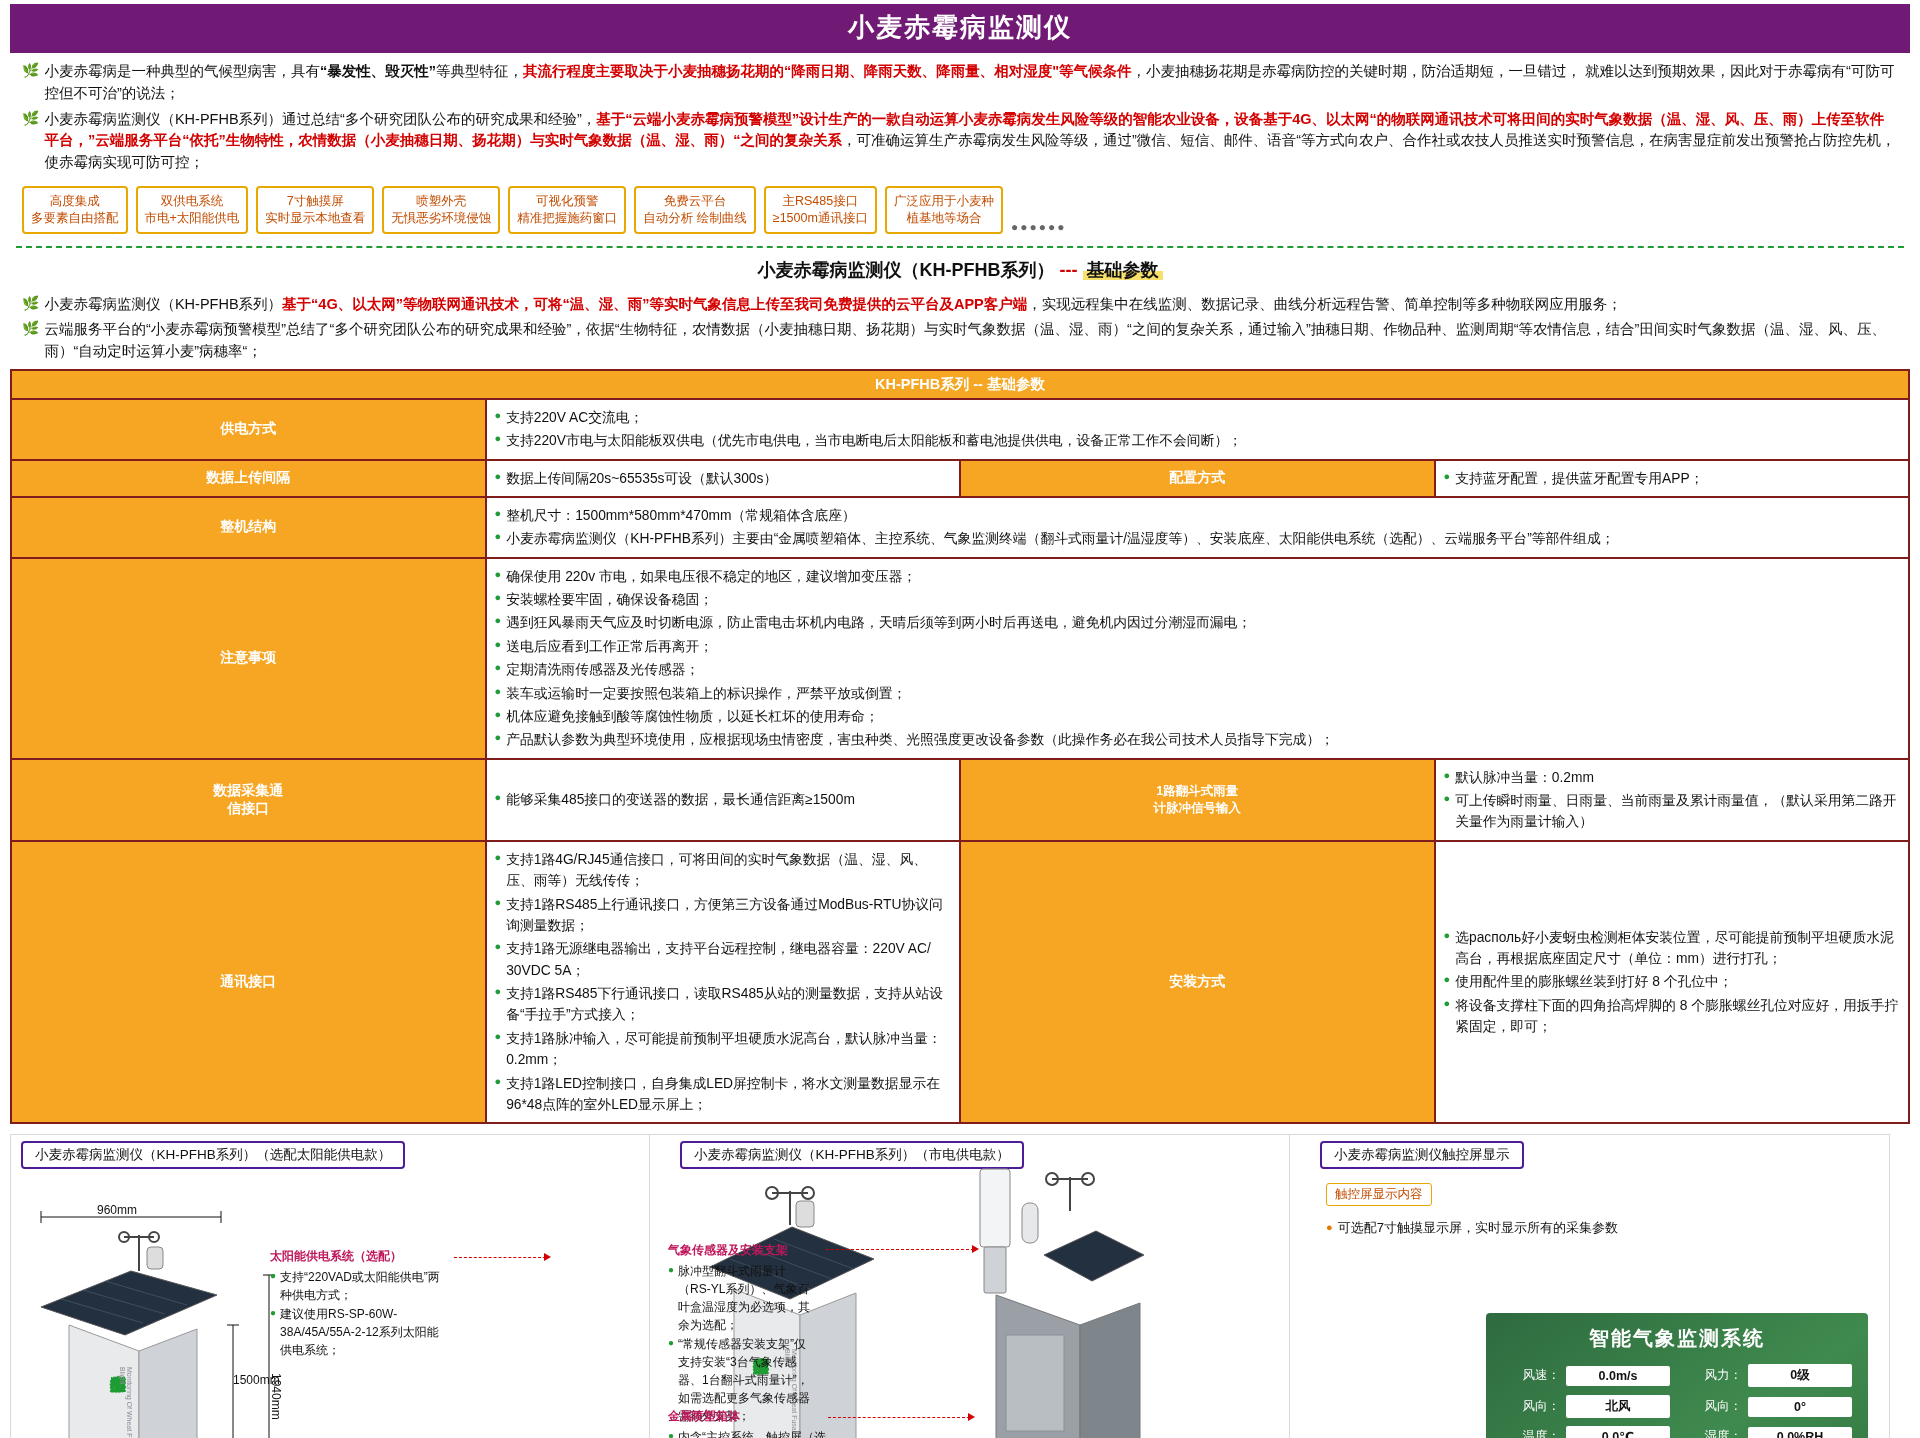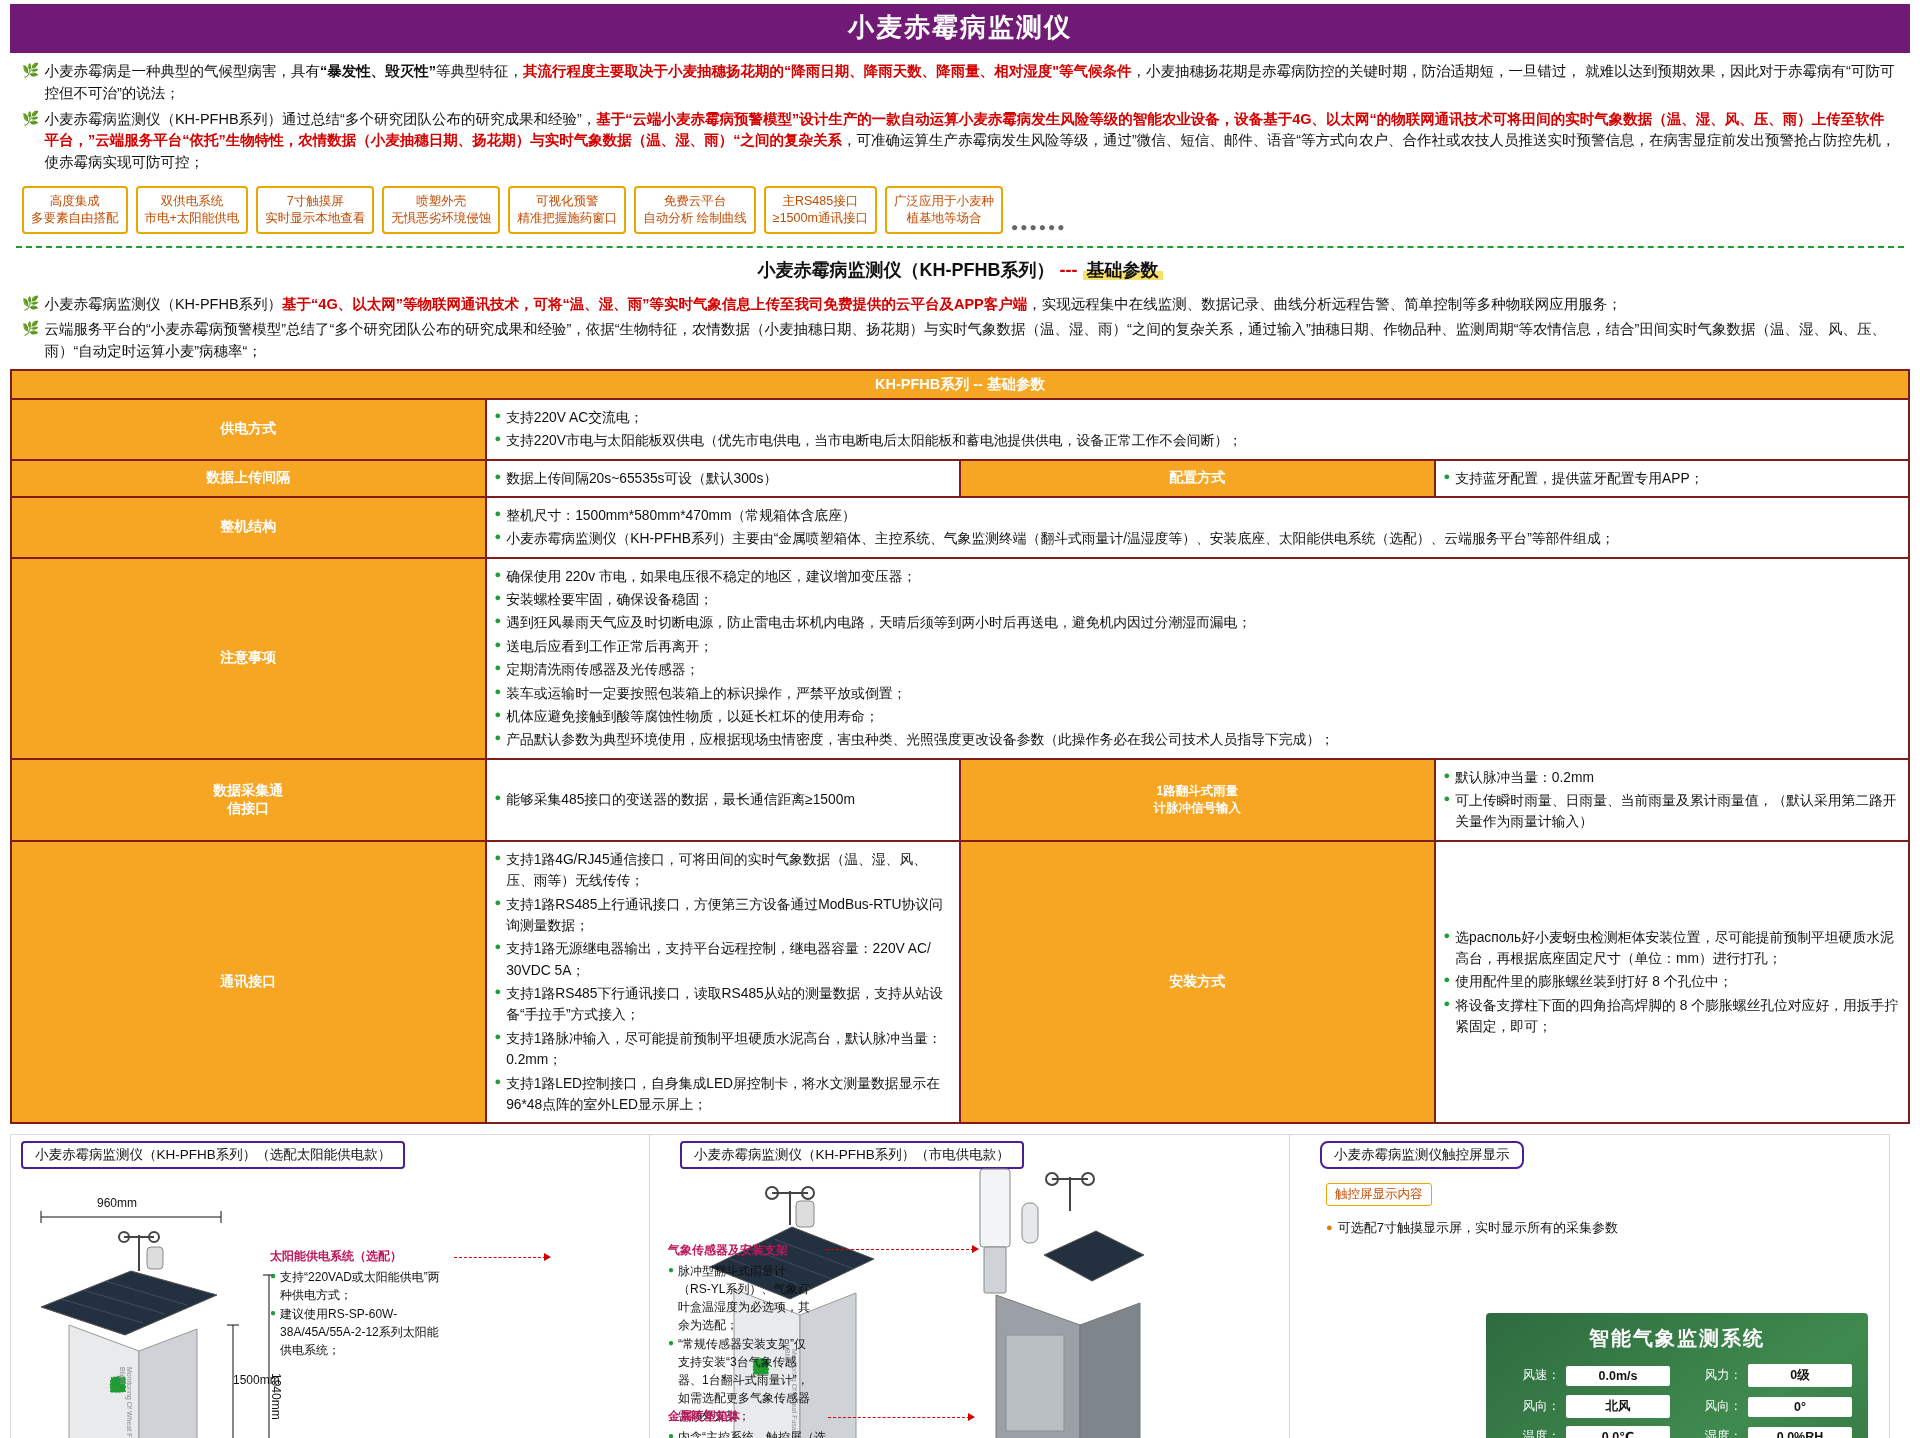--- a/index.html
+++ b/index.html
@@ -76,7 +76,7 @@
   }
   .panel.p1 .panel-tag, .panel.p3 .panel-tag { }
   .panel.p2 .panel-tag { margin-left:20px; }
-  .panel.p3 .panel-tag { margin-left:20px;border-radius:8px; }
+  .panel.p3 .panel-tag { margin-left:20px; }
 
   .callout { position:absolute; font-size:12px; line-height:1.5; }
   .callout .ct { color:#be185d; font-weight:bold; margin-bottom:3px; }

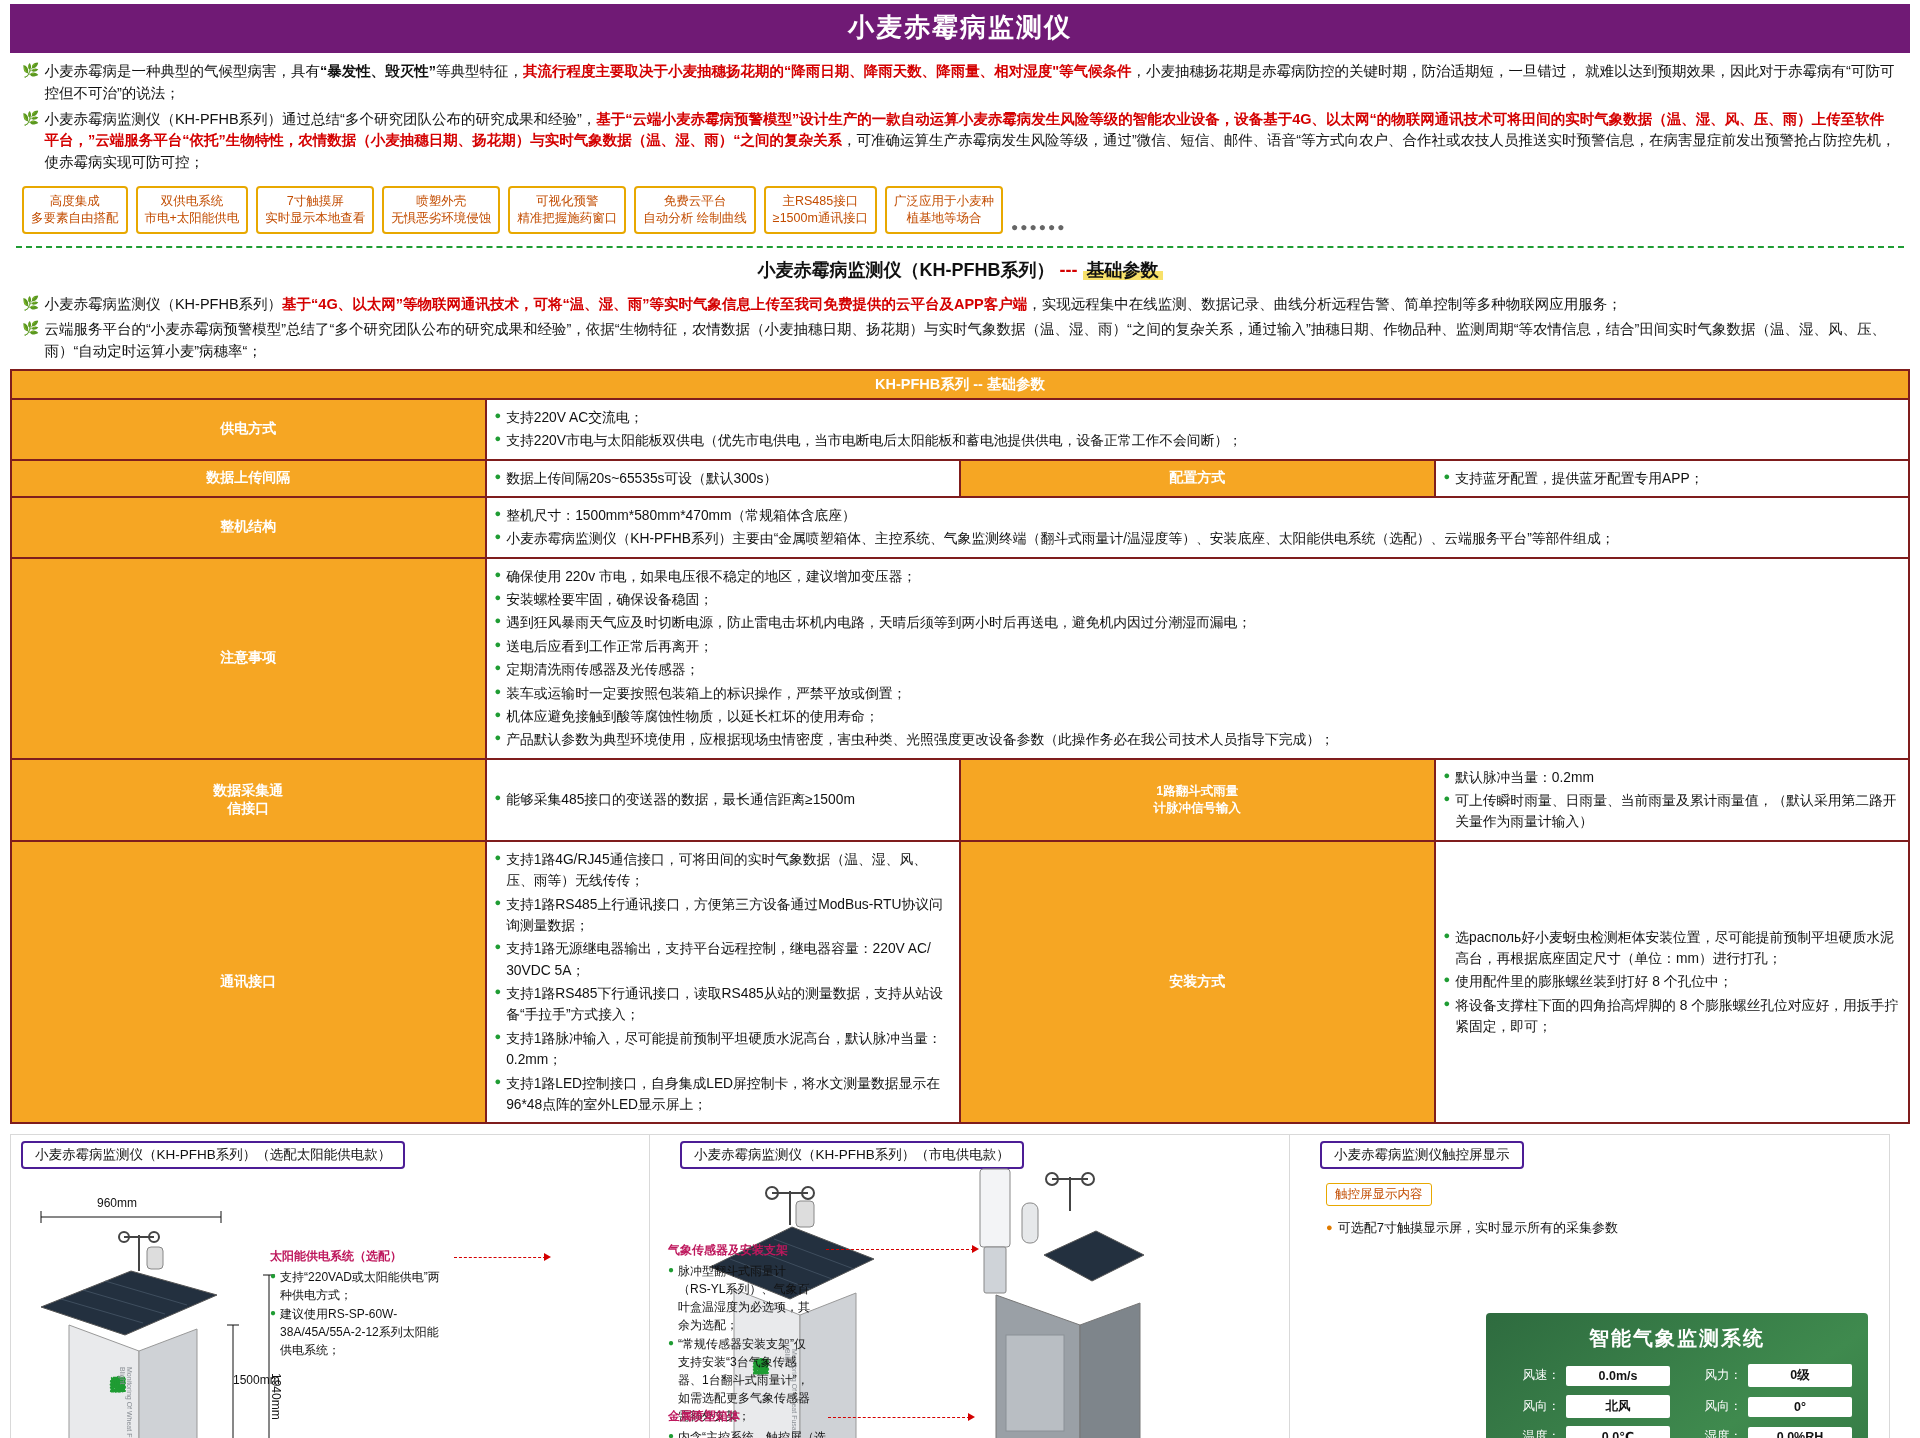--- a/index.html
+++ b/index.html
@@ -382,7 +382,7 @@
         <line x1="180" y1="406" x2="180" y2="418" stroke="#111" stroke-width="1"></line>
       </svg>
 
-      <div class="dim-text" style="left:86px;top:61px">960mm</div>
+      <div class="dim-text" style="left:86px;top:68px">960mm</div>
       <div class="dim-text" style="left:222px;top:238px">1500mm</div>
       <div class="dim-text" style="left:258px;top:238px;writing-mode:vertical-rl">1940mm</div>
       

